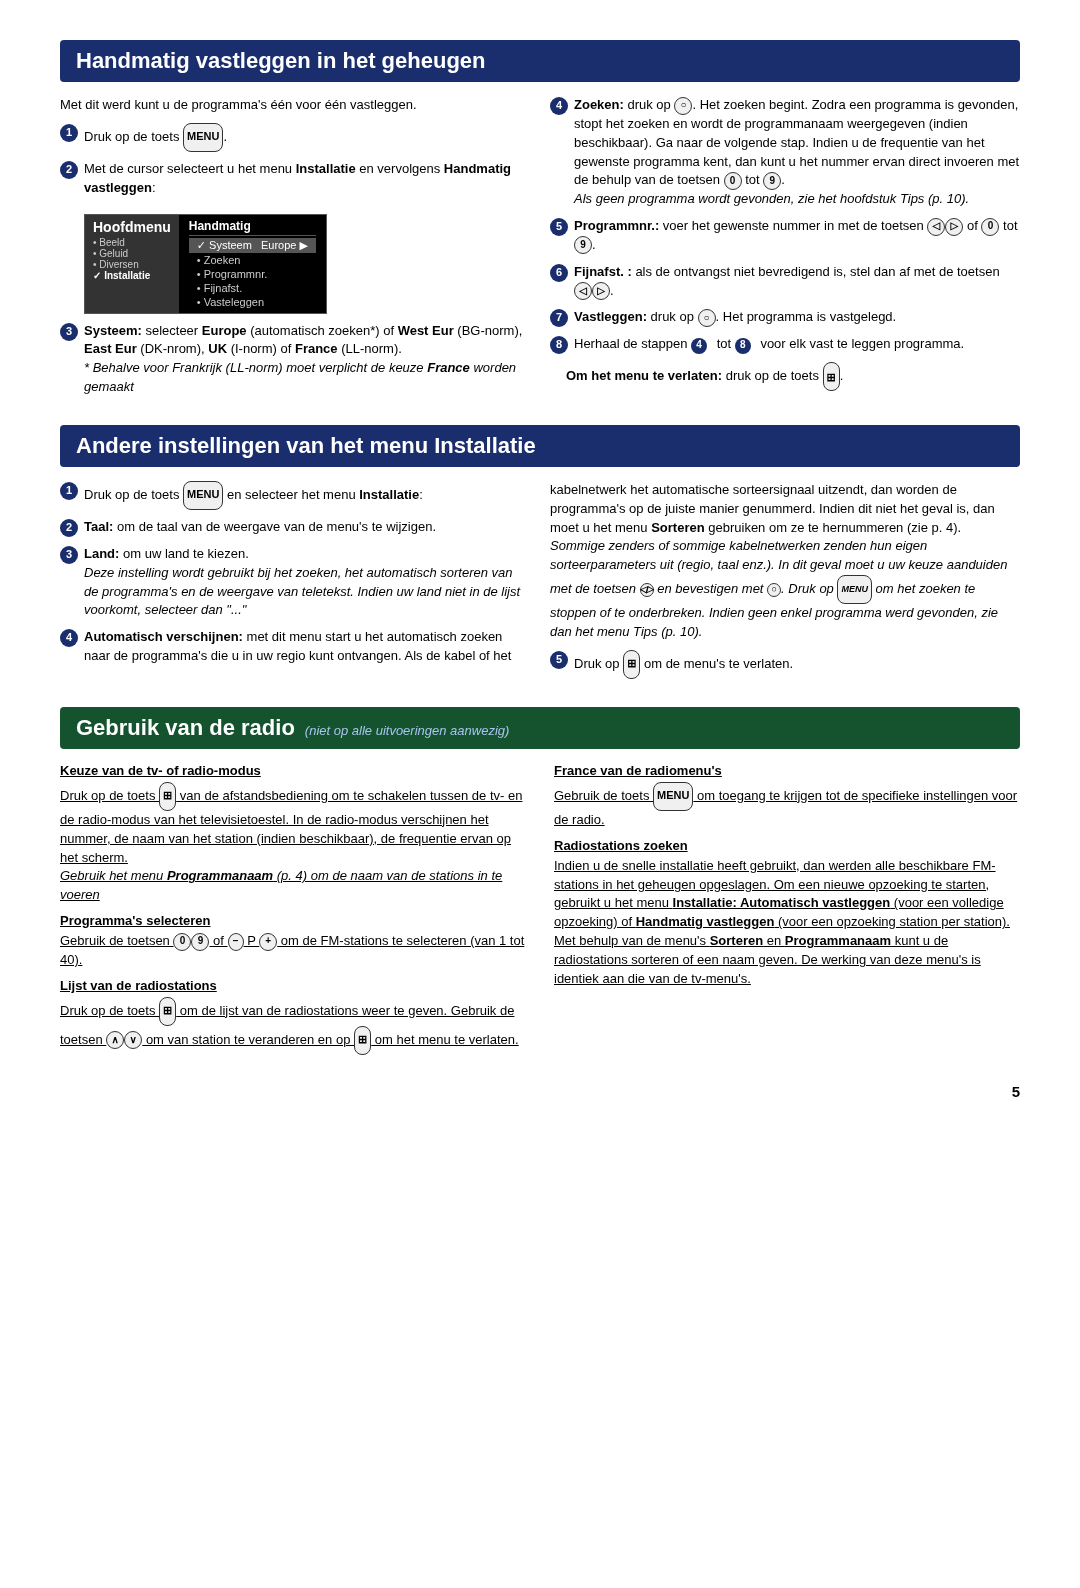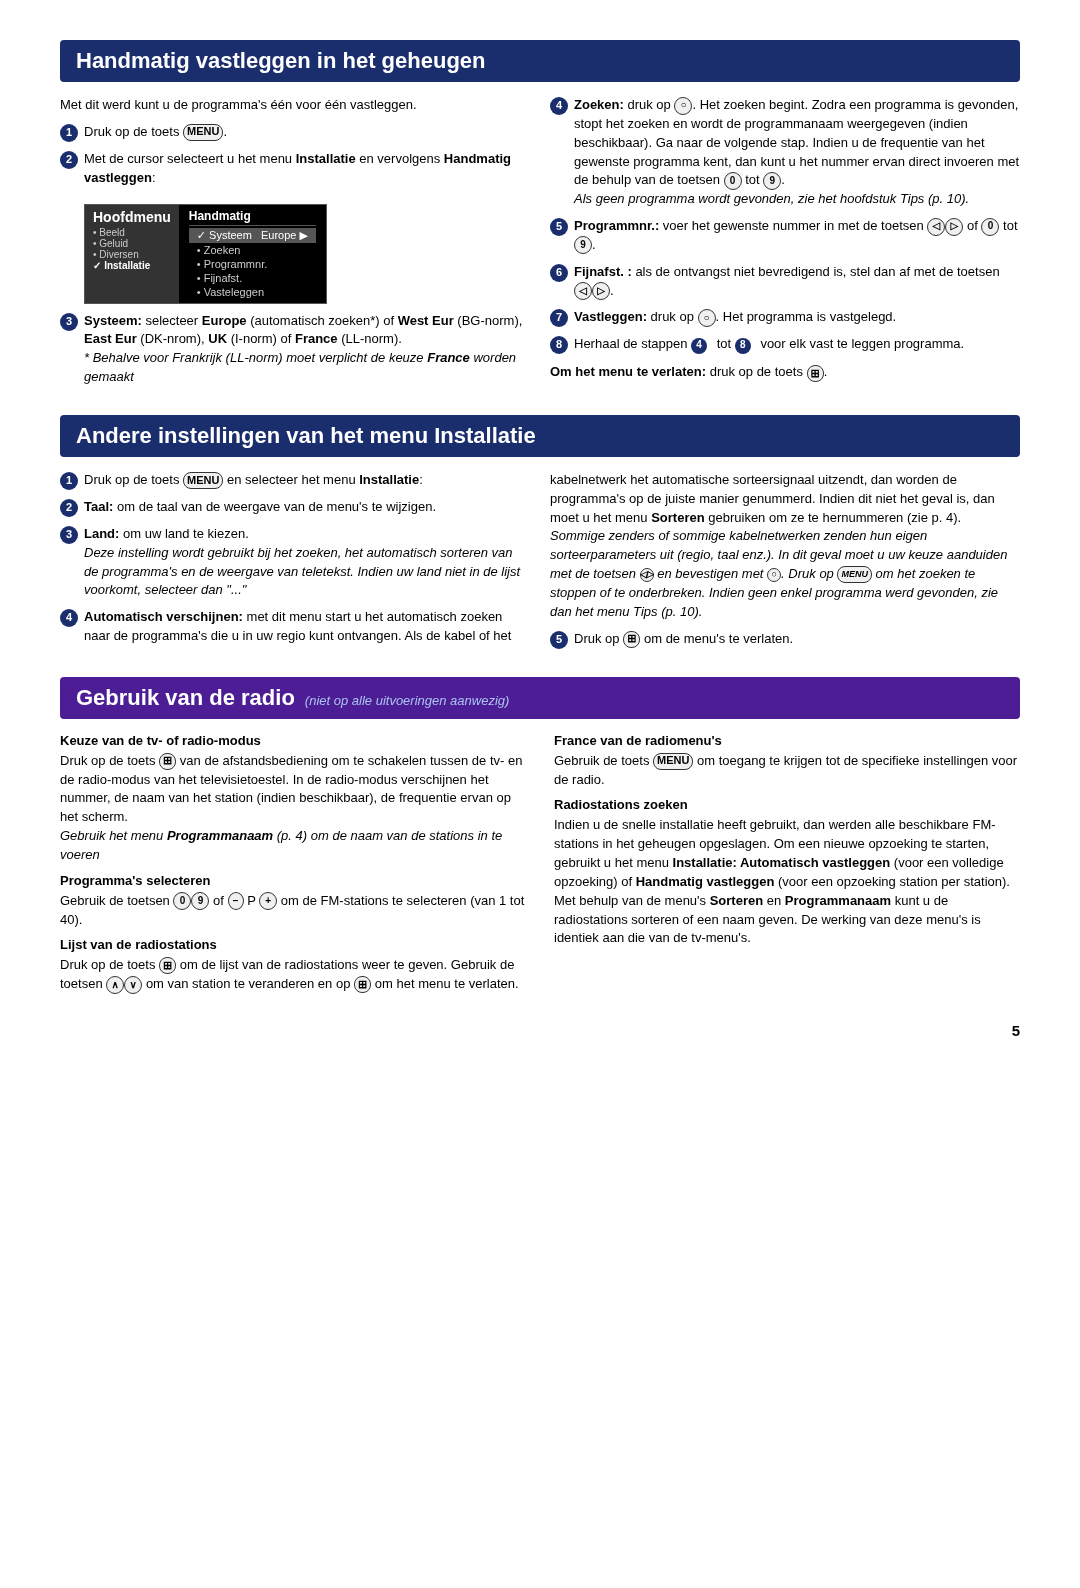--- a/index.html
+++ b/index.html
@@ -129,7 +129,7 @@
       border-radius: 8px;
       padding: 0px 3px;
       font-size: 11px;
-      height: 17px;
+      height: 29px;
       min-width: 17px;
       font-weight: bold;
       vertical-align: middle;

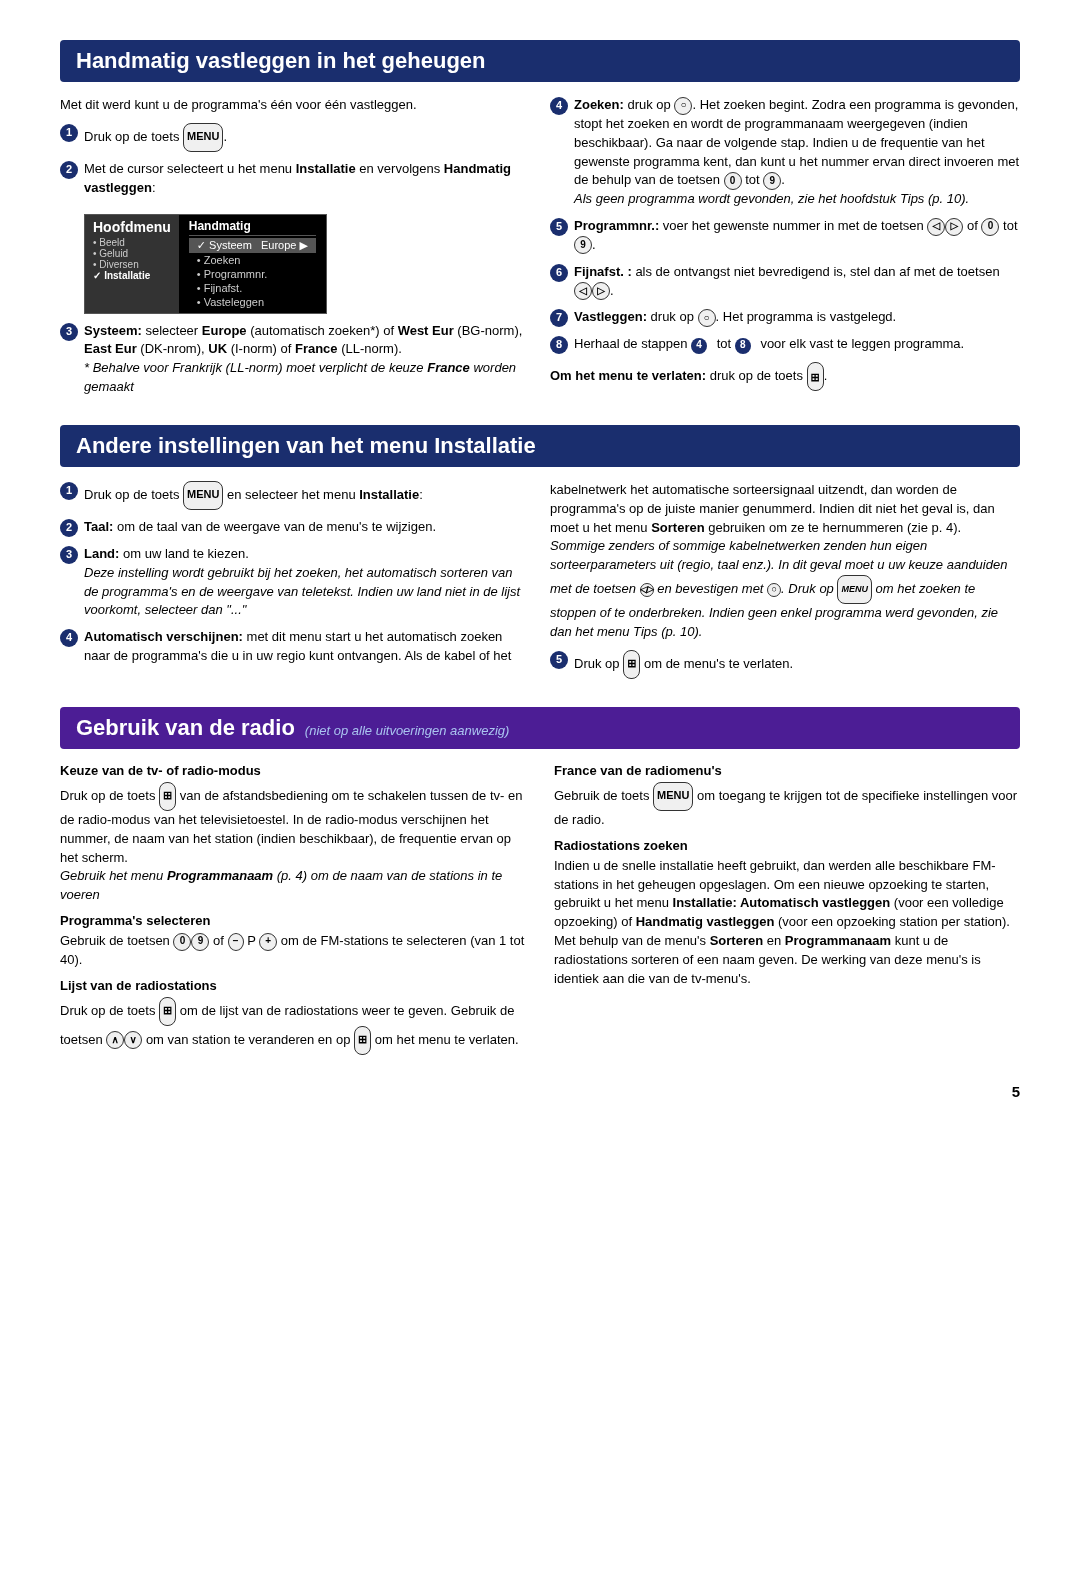--- a/index.html
+++ b/index.html
@@ -202,6 +202,7 @@
       margin-top: 8px;
       margin-bottom: 8px;
       line-height: 1.5;
+      margin-left: 16px;
     }
   </style>
 </head>

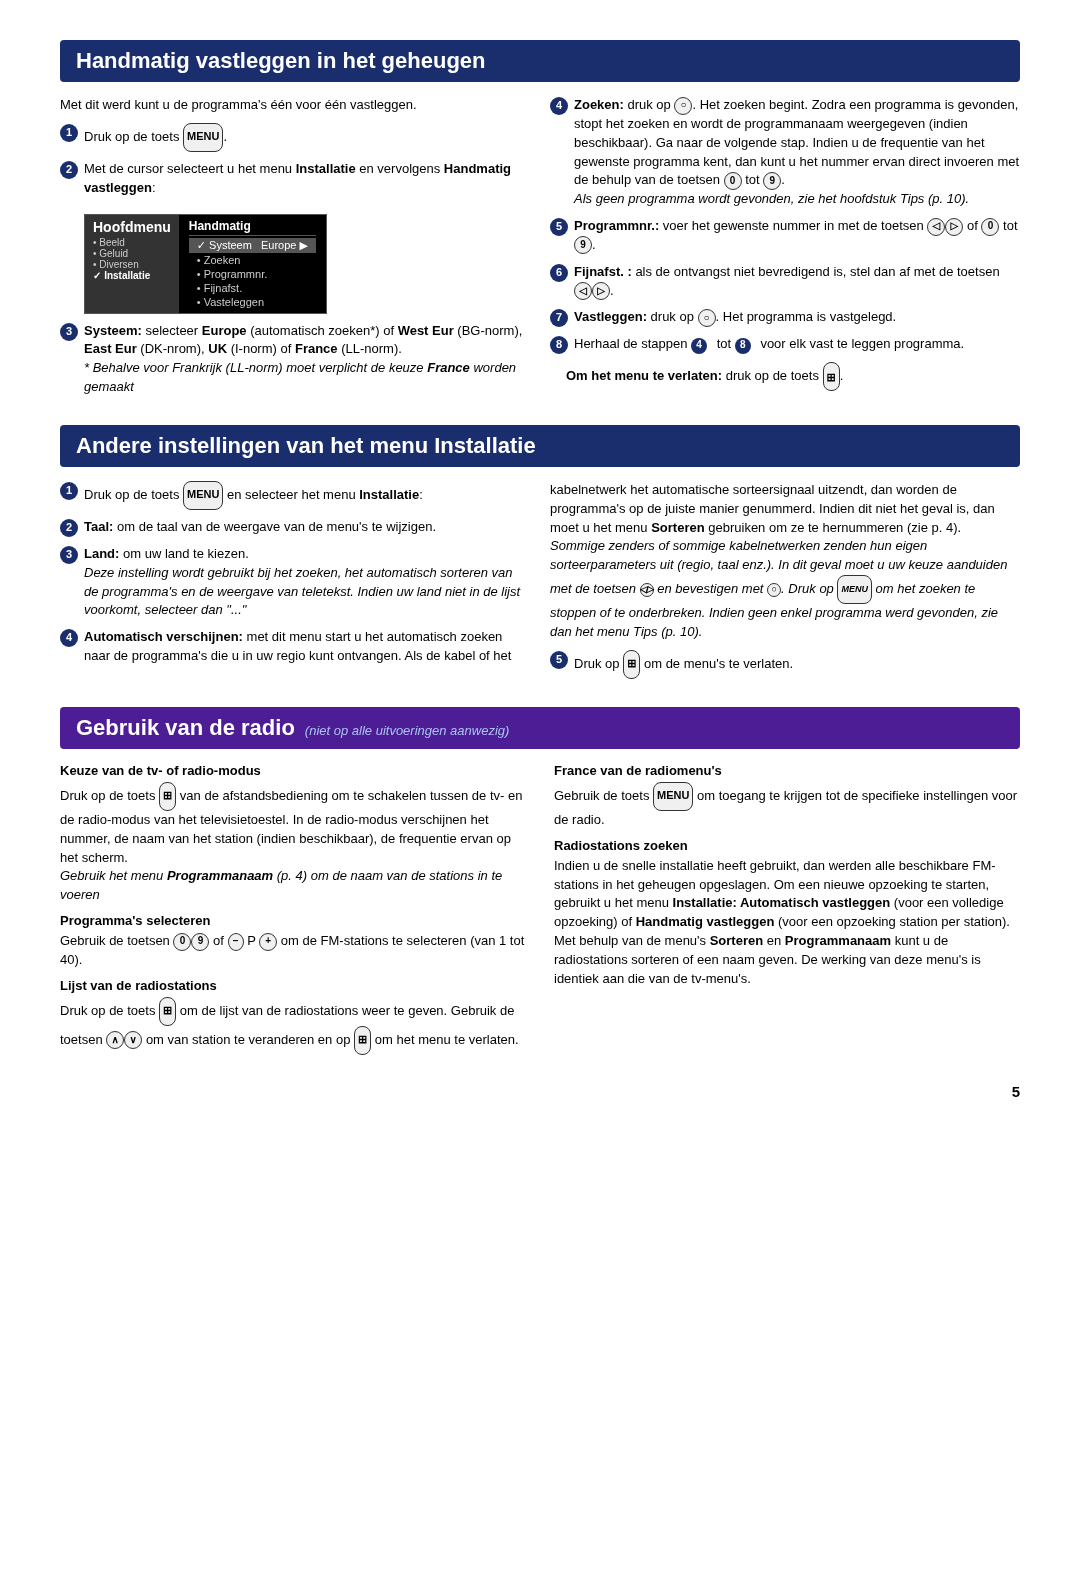--- a/index.html
+++ b/index.html
@@ -155,7 +155,7 @@
     }
 
     .section-header-radio {
-      background: #4c1d95;
+      background: #14532d;
       color: #fff;
       font-size: 22px;
       font-weight: bold;

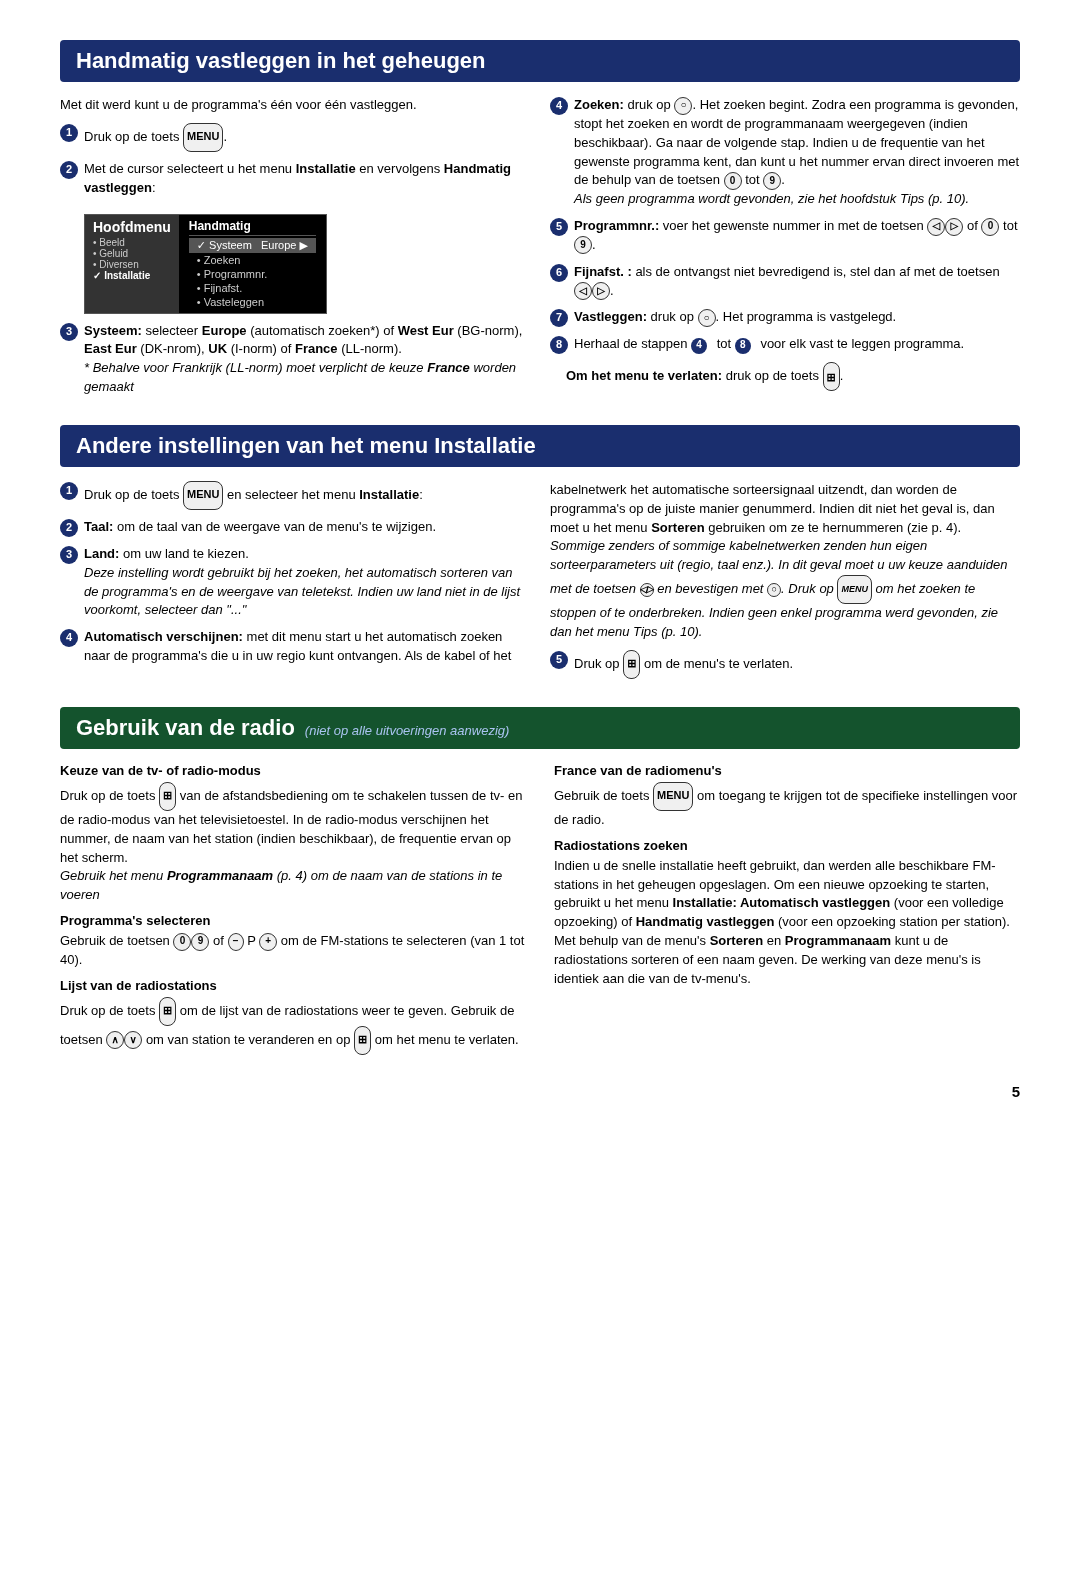--- a/index.html
+++ b/index.html
@@ -178,6 +178,7 @@
       display: grid;
       grid-template-columns: 1fr 1fr;
       gap: 28px;
+      text-decoration: underline;
     }
 
     .subsection-title {

